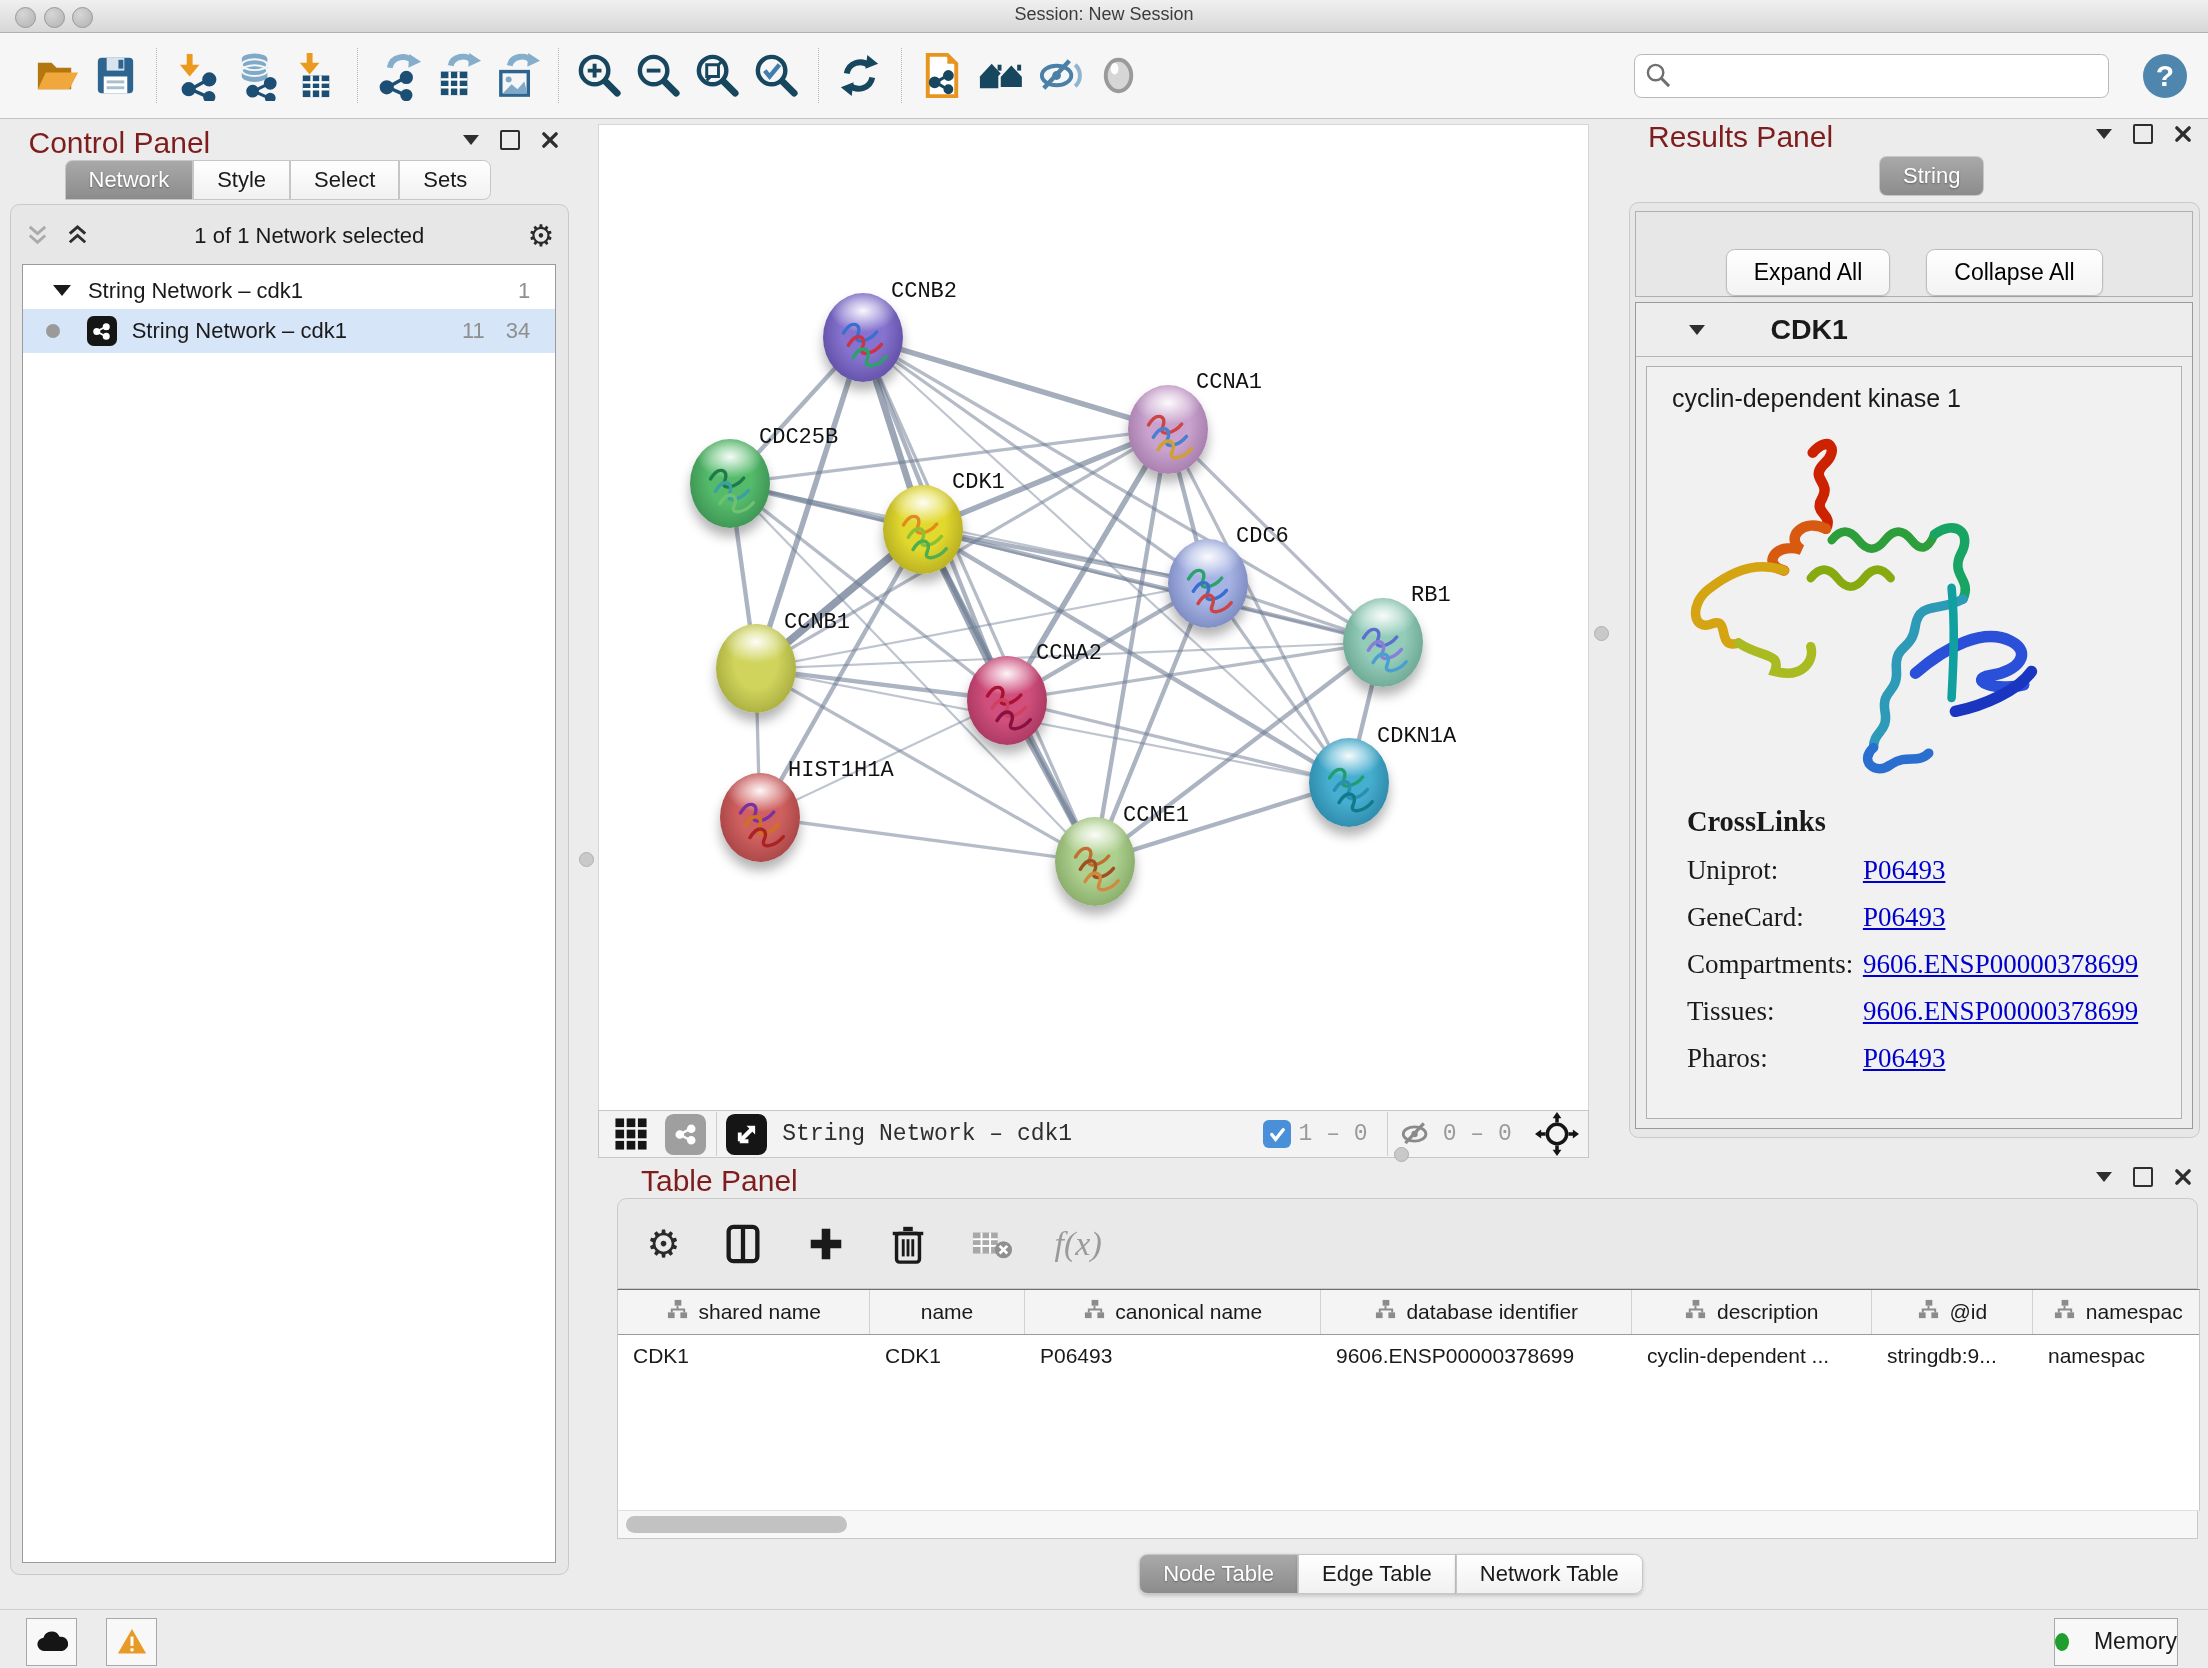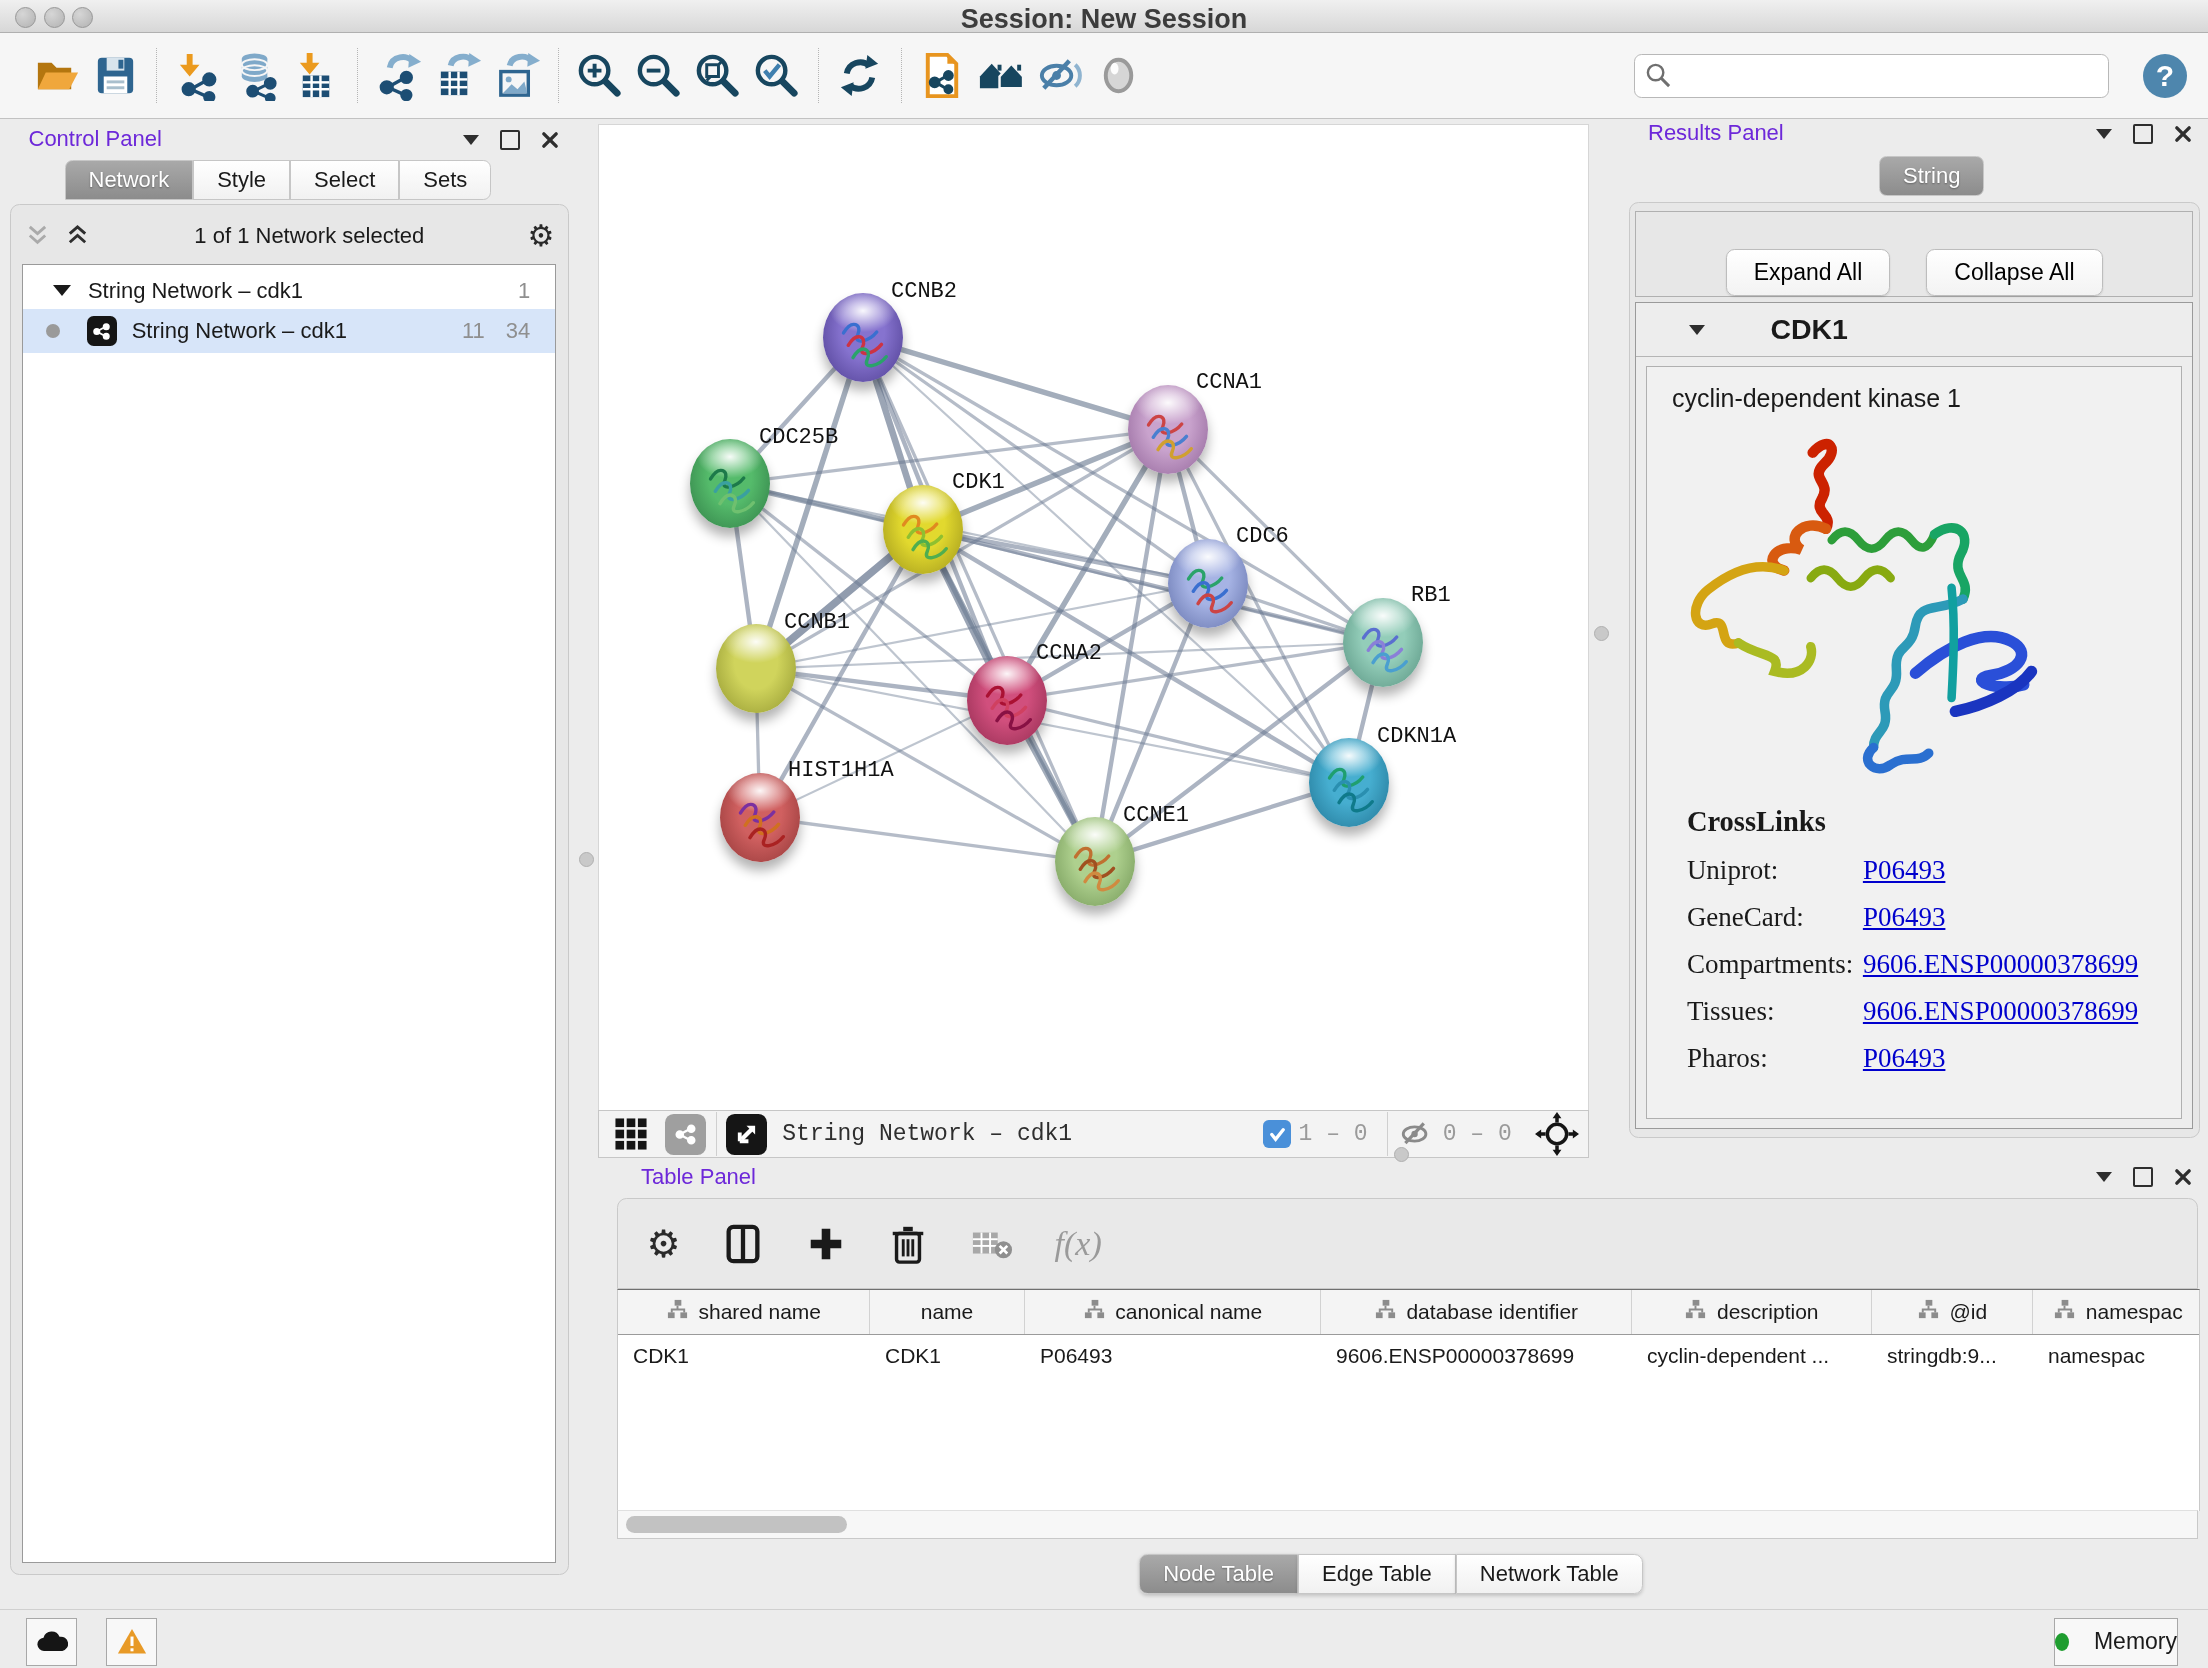--- a/index.html
+++ b/index.html
@@ -10,7 +10,7 @@
     background:linear-gradient(#f0f0f0,#d7d7d7);border-bottom:1px solid #b0b0b0;}
   .traffic{position:absolute;top:6.7px;width:19px;height:19px;border-radius:50%;
     background:radial-gradient(circle at 35% 32%,#d6d6d6,#b2b2b2);border:1px solid #979797;}
-  .win-title{position:absolute;top:3.8px;left:0;right:0;text-align:center;font-size:27px;color:#3c3c3c;font-weight:bold;}
+  .win-title{position:absolute;top:3.8px;left:0;right:0;text-align:center;font-size:18px;color:#3c3c3c;}
   
   .toolbar{position:absolute;top:33px;left:0;right:0;height:85px;background:#f6f6f6;
     border-bottom:1px solid #c2c2c2;display:flex;align-items:center;padding:0 0 0 27px;}

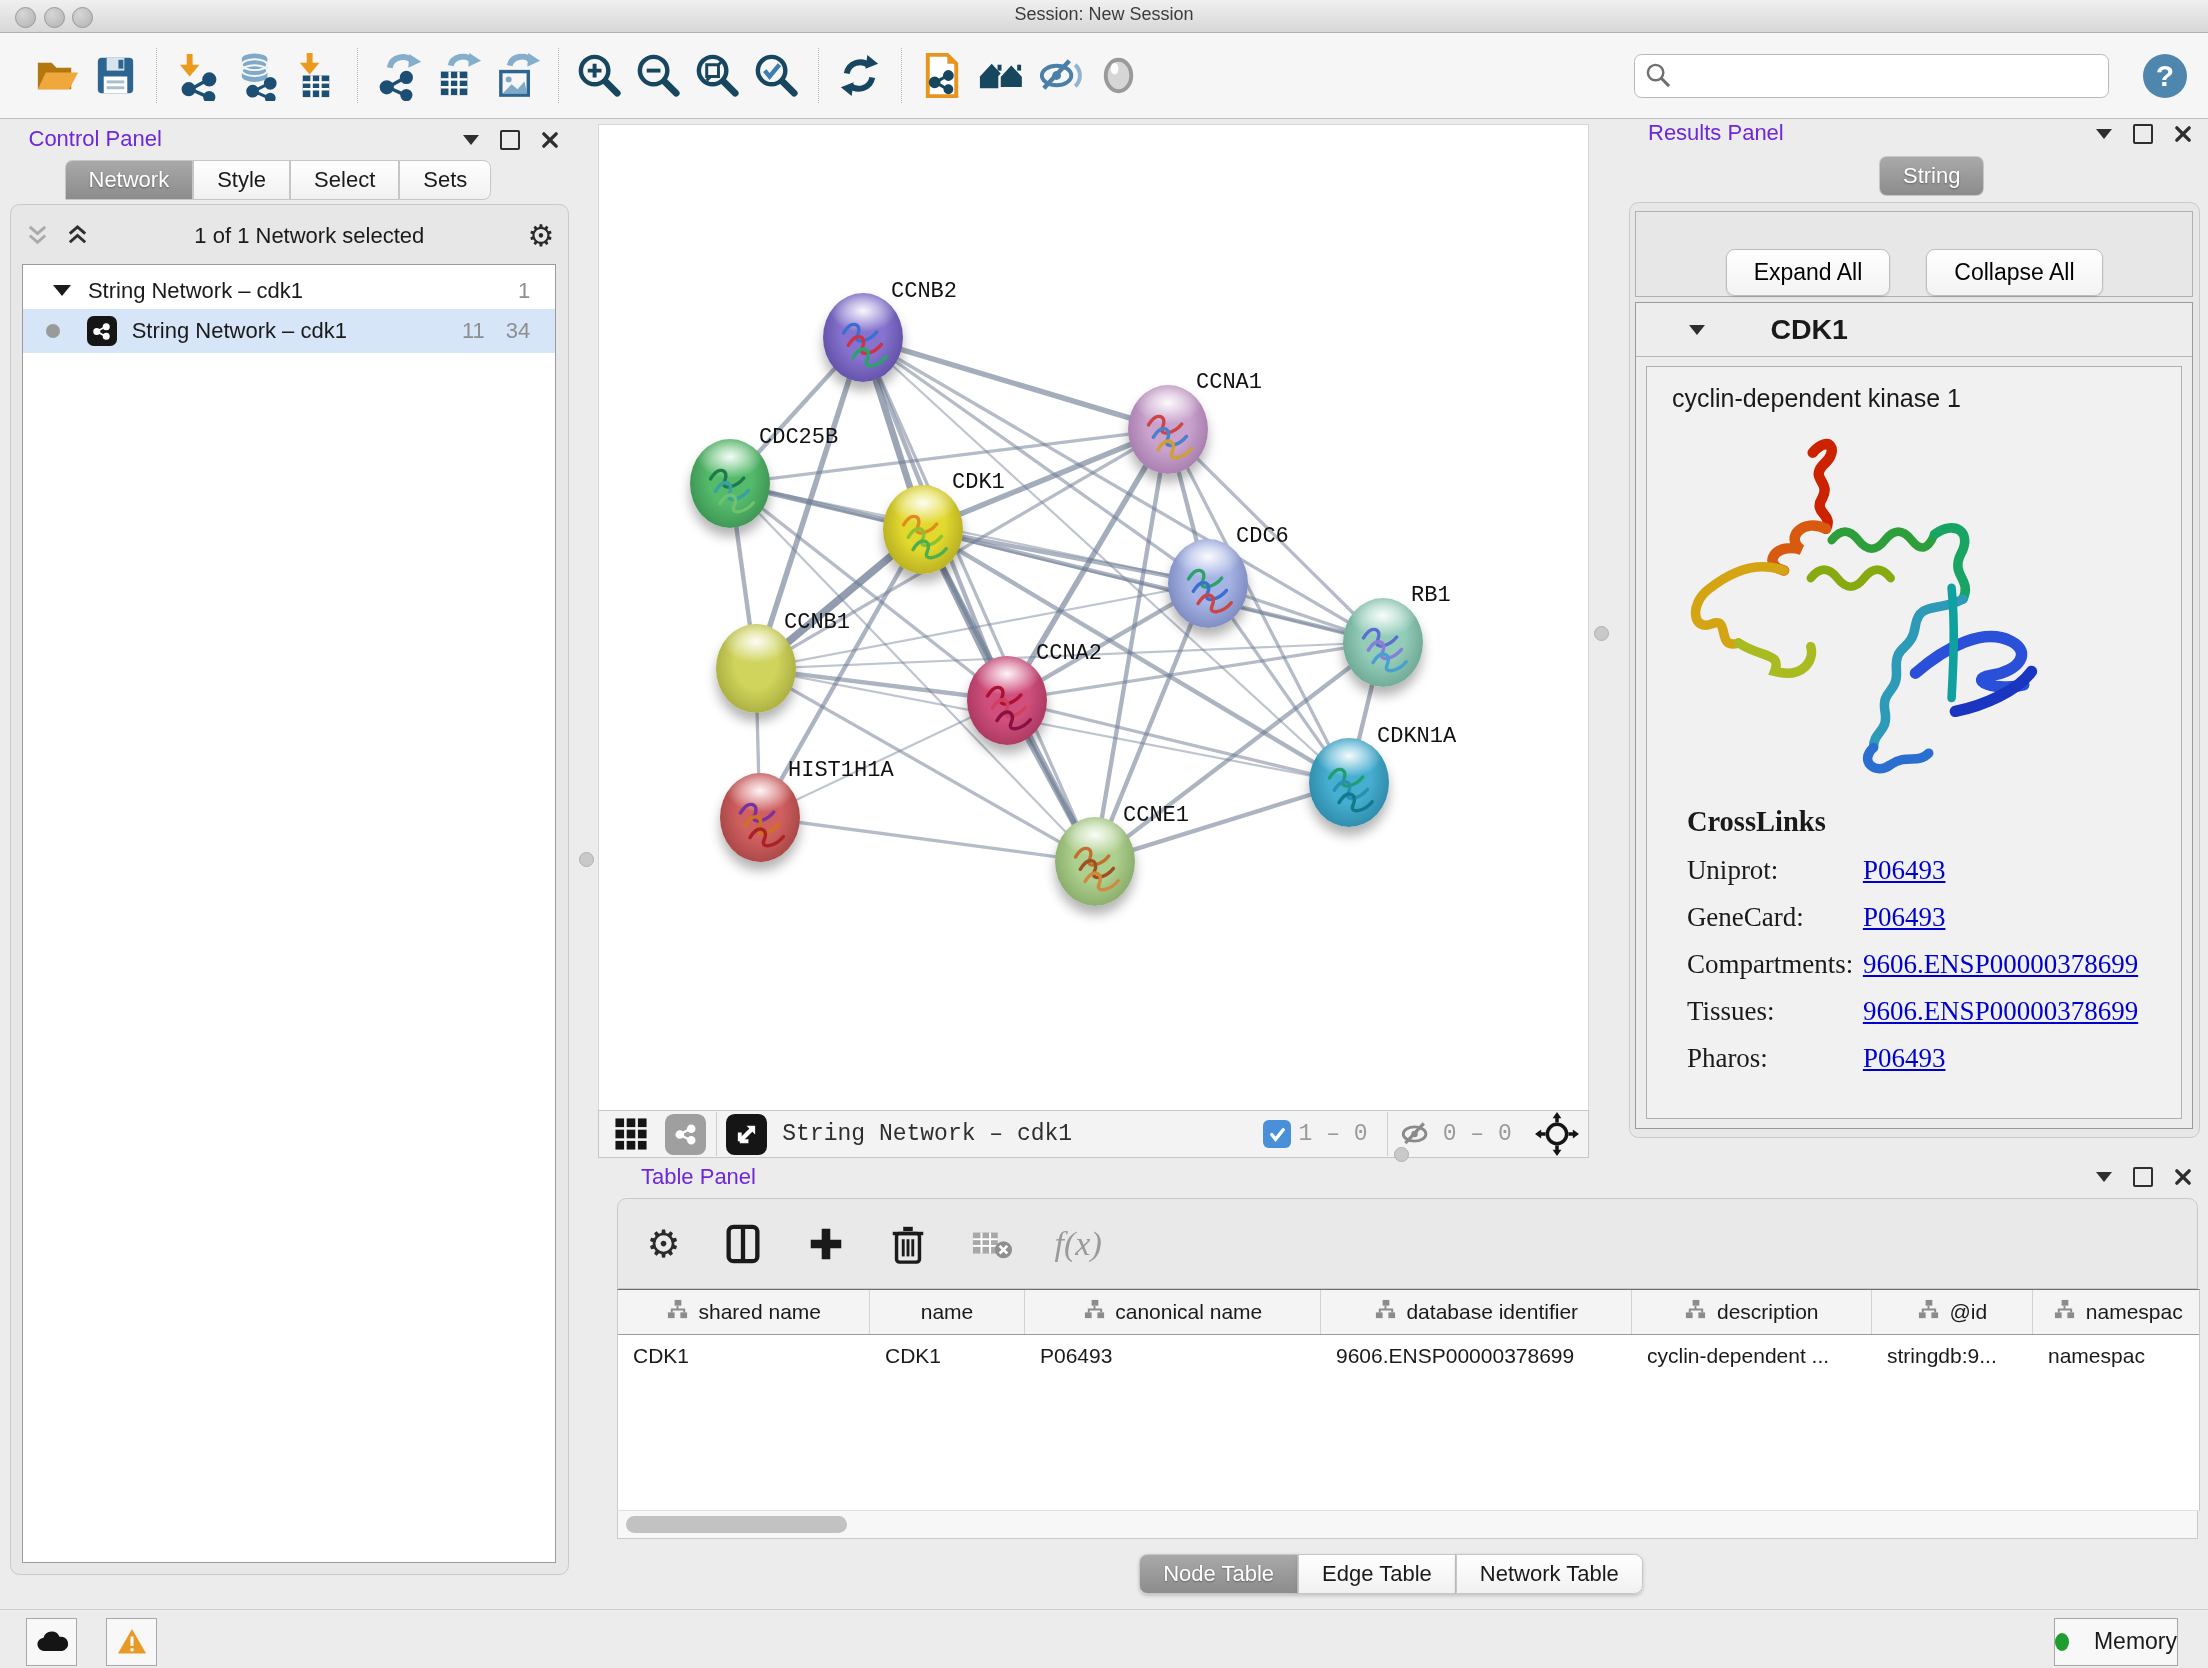--- a/index.html
+++ b/index.html
@@ -23,7 +23,7 @@
   .help-btn{width:44px;height:44px;border-radius:50%;background:#4e86ad;color:#fff;font-size:30px;
     font-weight:bold;display:flex;align-items:center;justify-content:center;margin-right:21px;flex:0 0 auto;}
   
-  .ph-title{font-size:22px;color:#6d28d9;}
+  .ph-title{font-size:30px;color:#7f1d1d;}
   .ph-icons{position:absolute;top:5.7px;display:flex;align-items:center;gap:21px;}
   .tri-down{width:0;height:0;border-left:8.6px solid transparent;border-right:8.6px solid transparent;
     border-top:10.5px solid #2e2e2e;}

